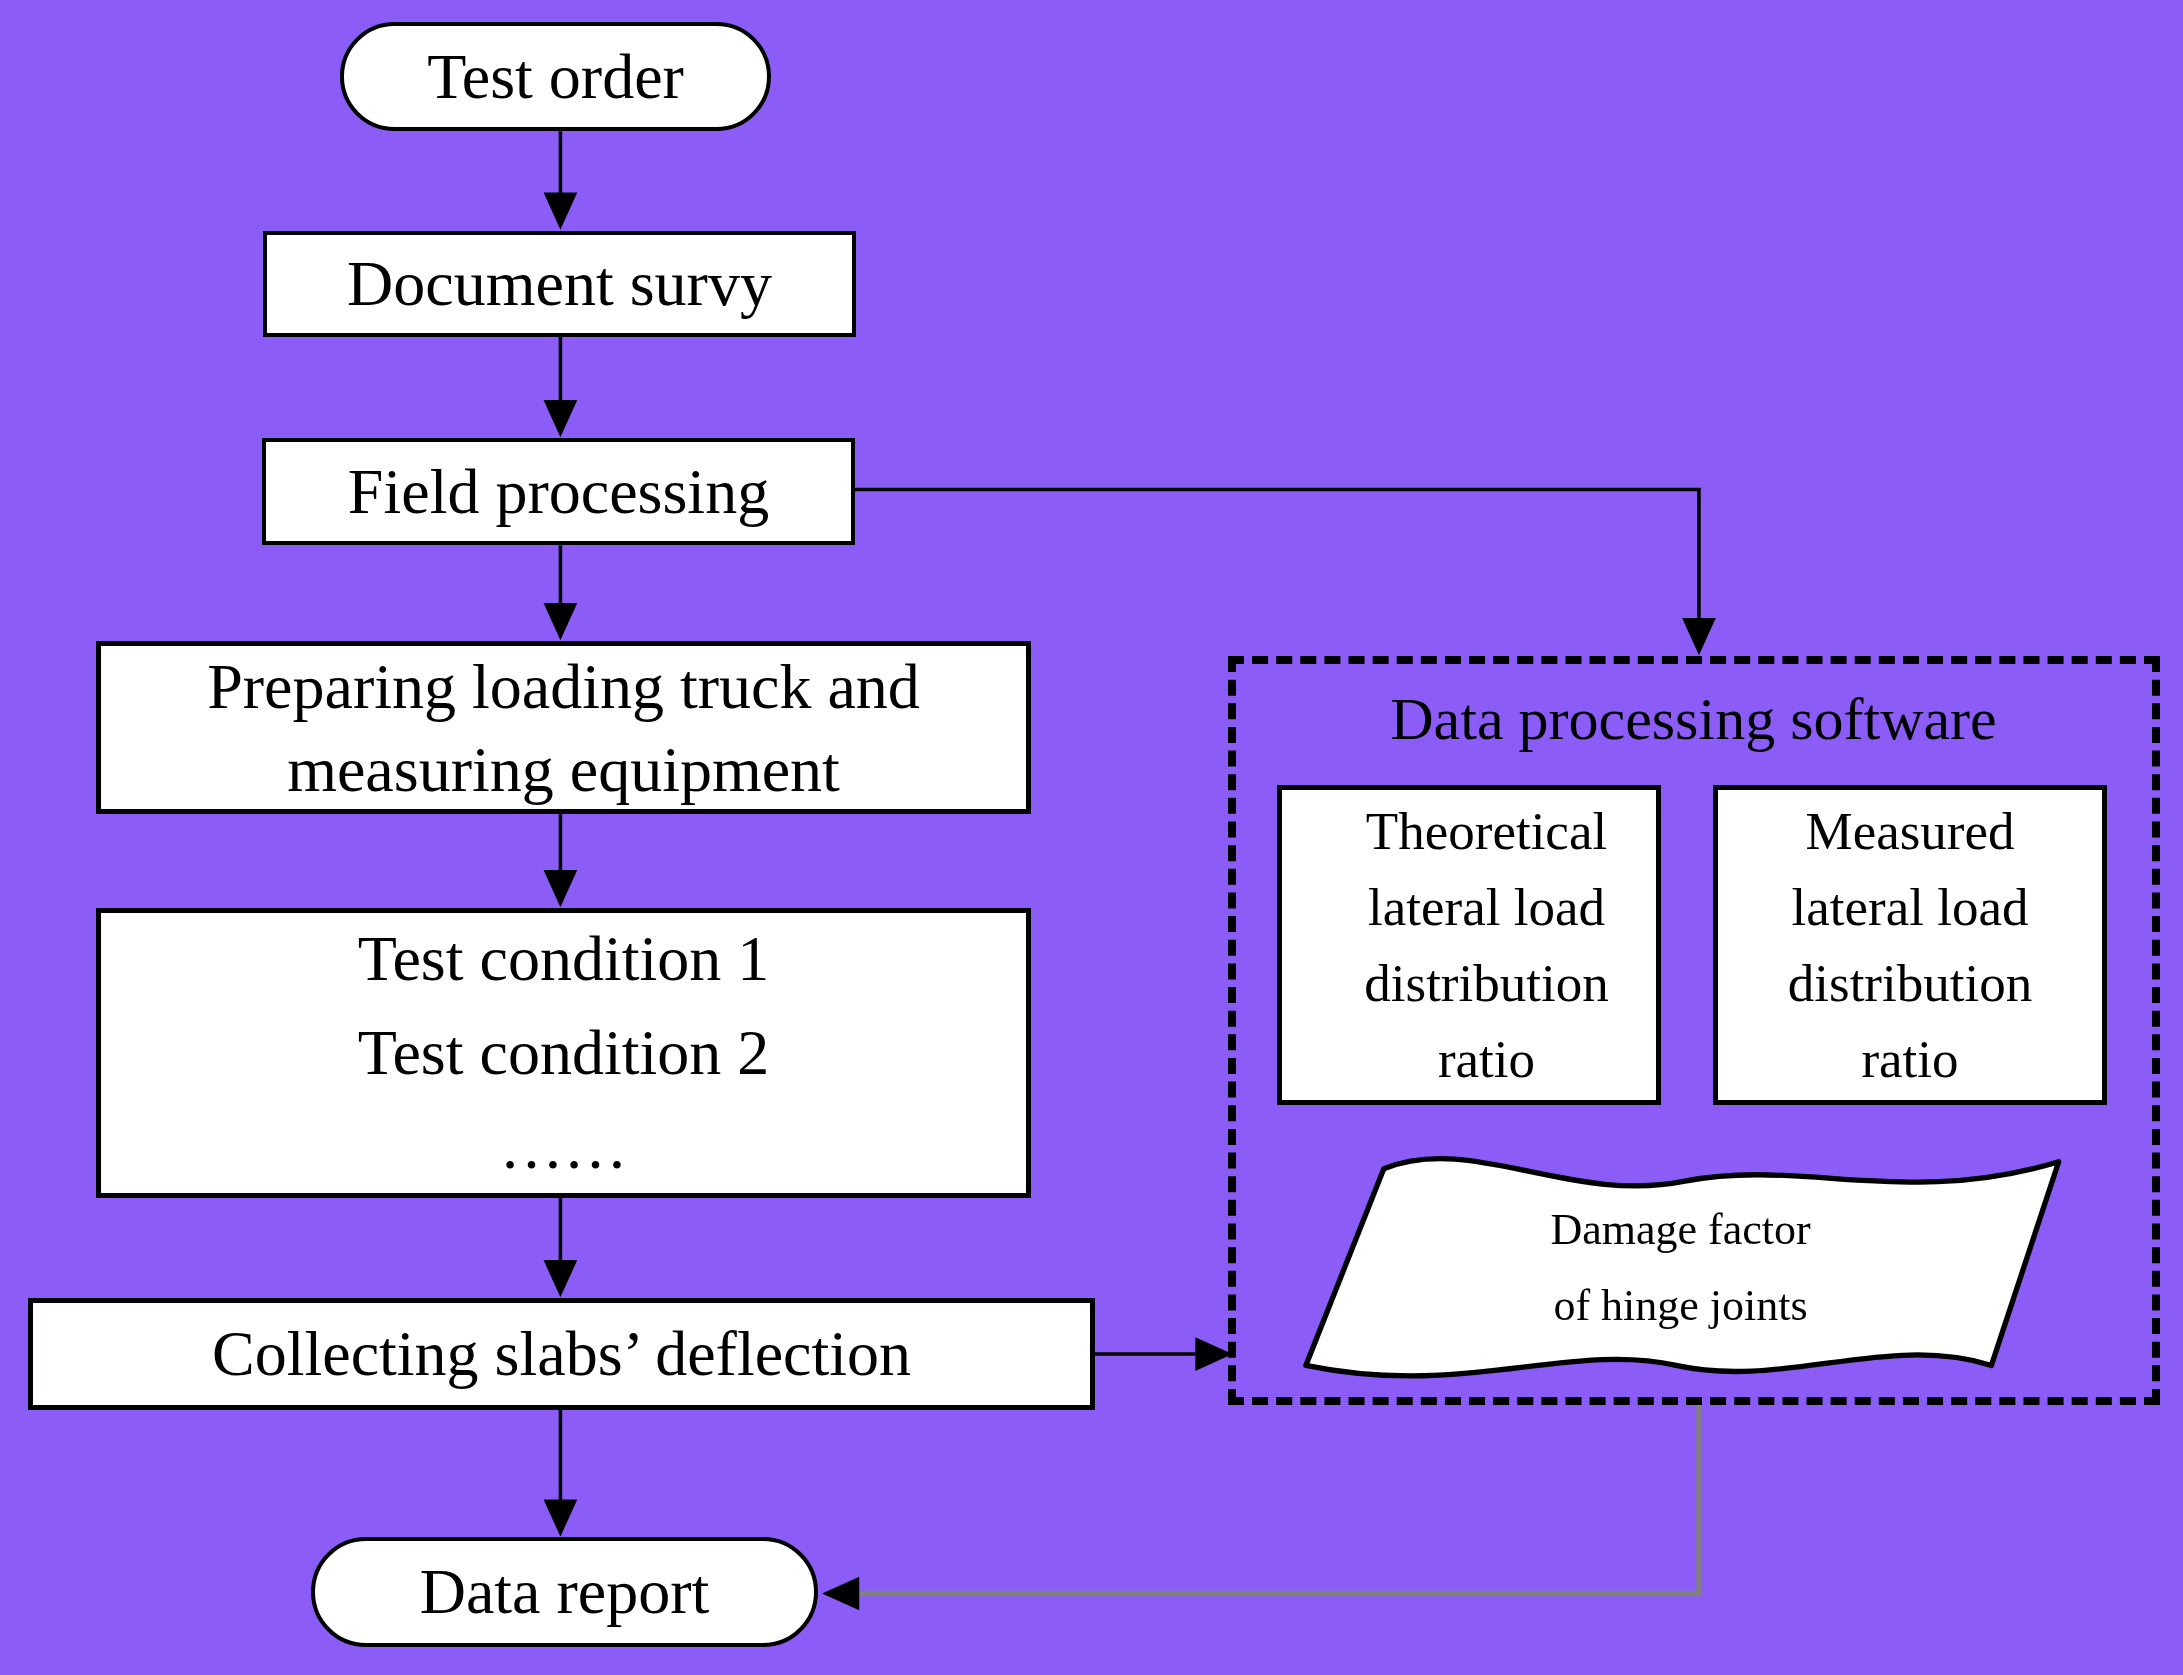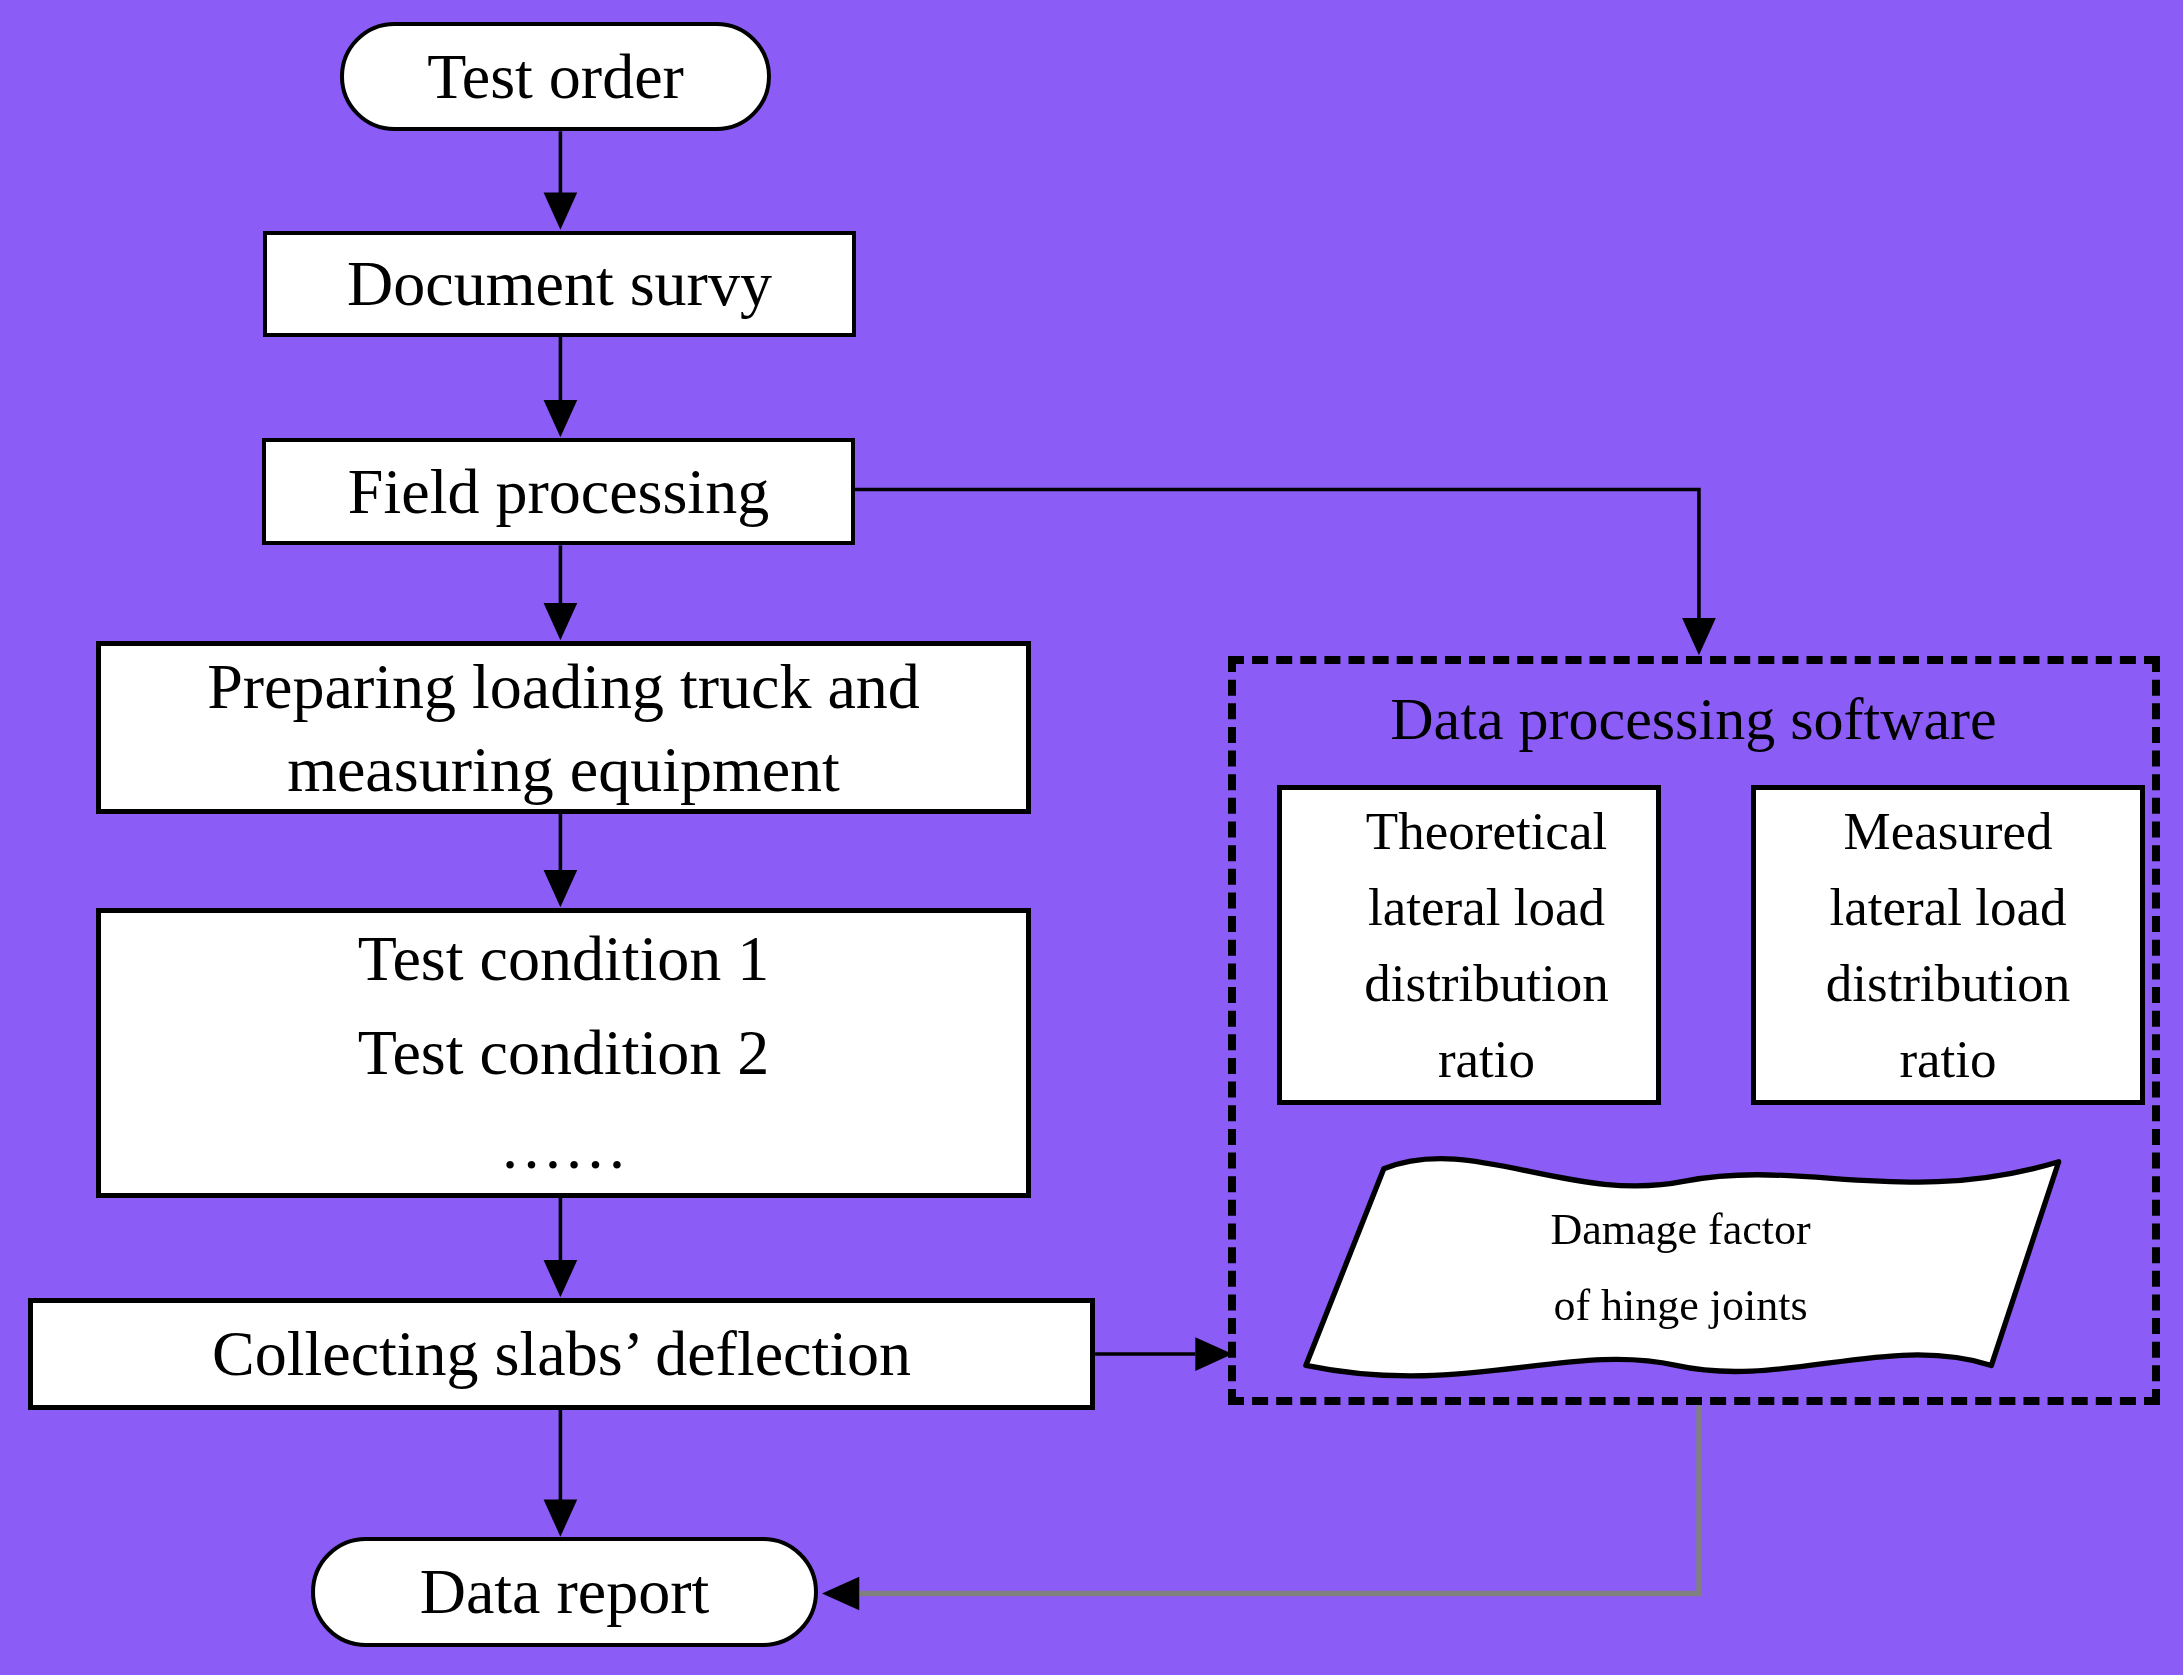--- a/index.html
+++ b/index.html
@@ -130,7 +130,7 @@
     <div class="lbl">ratio</div>
   </div>
 
-  <div class="node rect-thick" style="left:1713px;top:785px;width:394px;height:320px;font-size:53px;line-height:76px;margin-left:38px;">
+  <div class="node rect-thick" style="left:1713px;top:785px;width:394px;height:320px;font-size:53px;line-height:76px;">
     <div class="lbl">Measured</div>
     <div class="lbl">lateral load</div>
     <div class="lbl">distribution</div>

